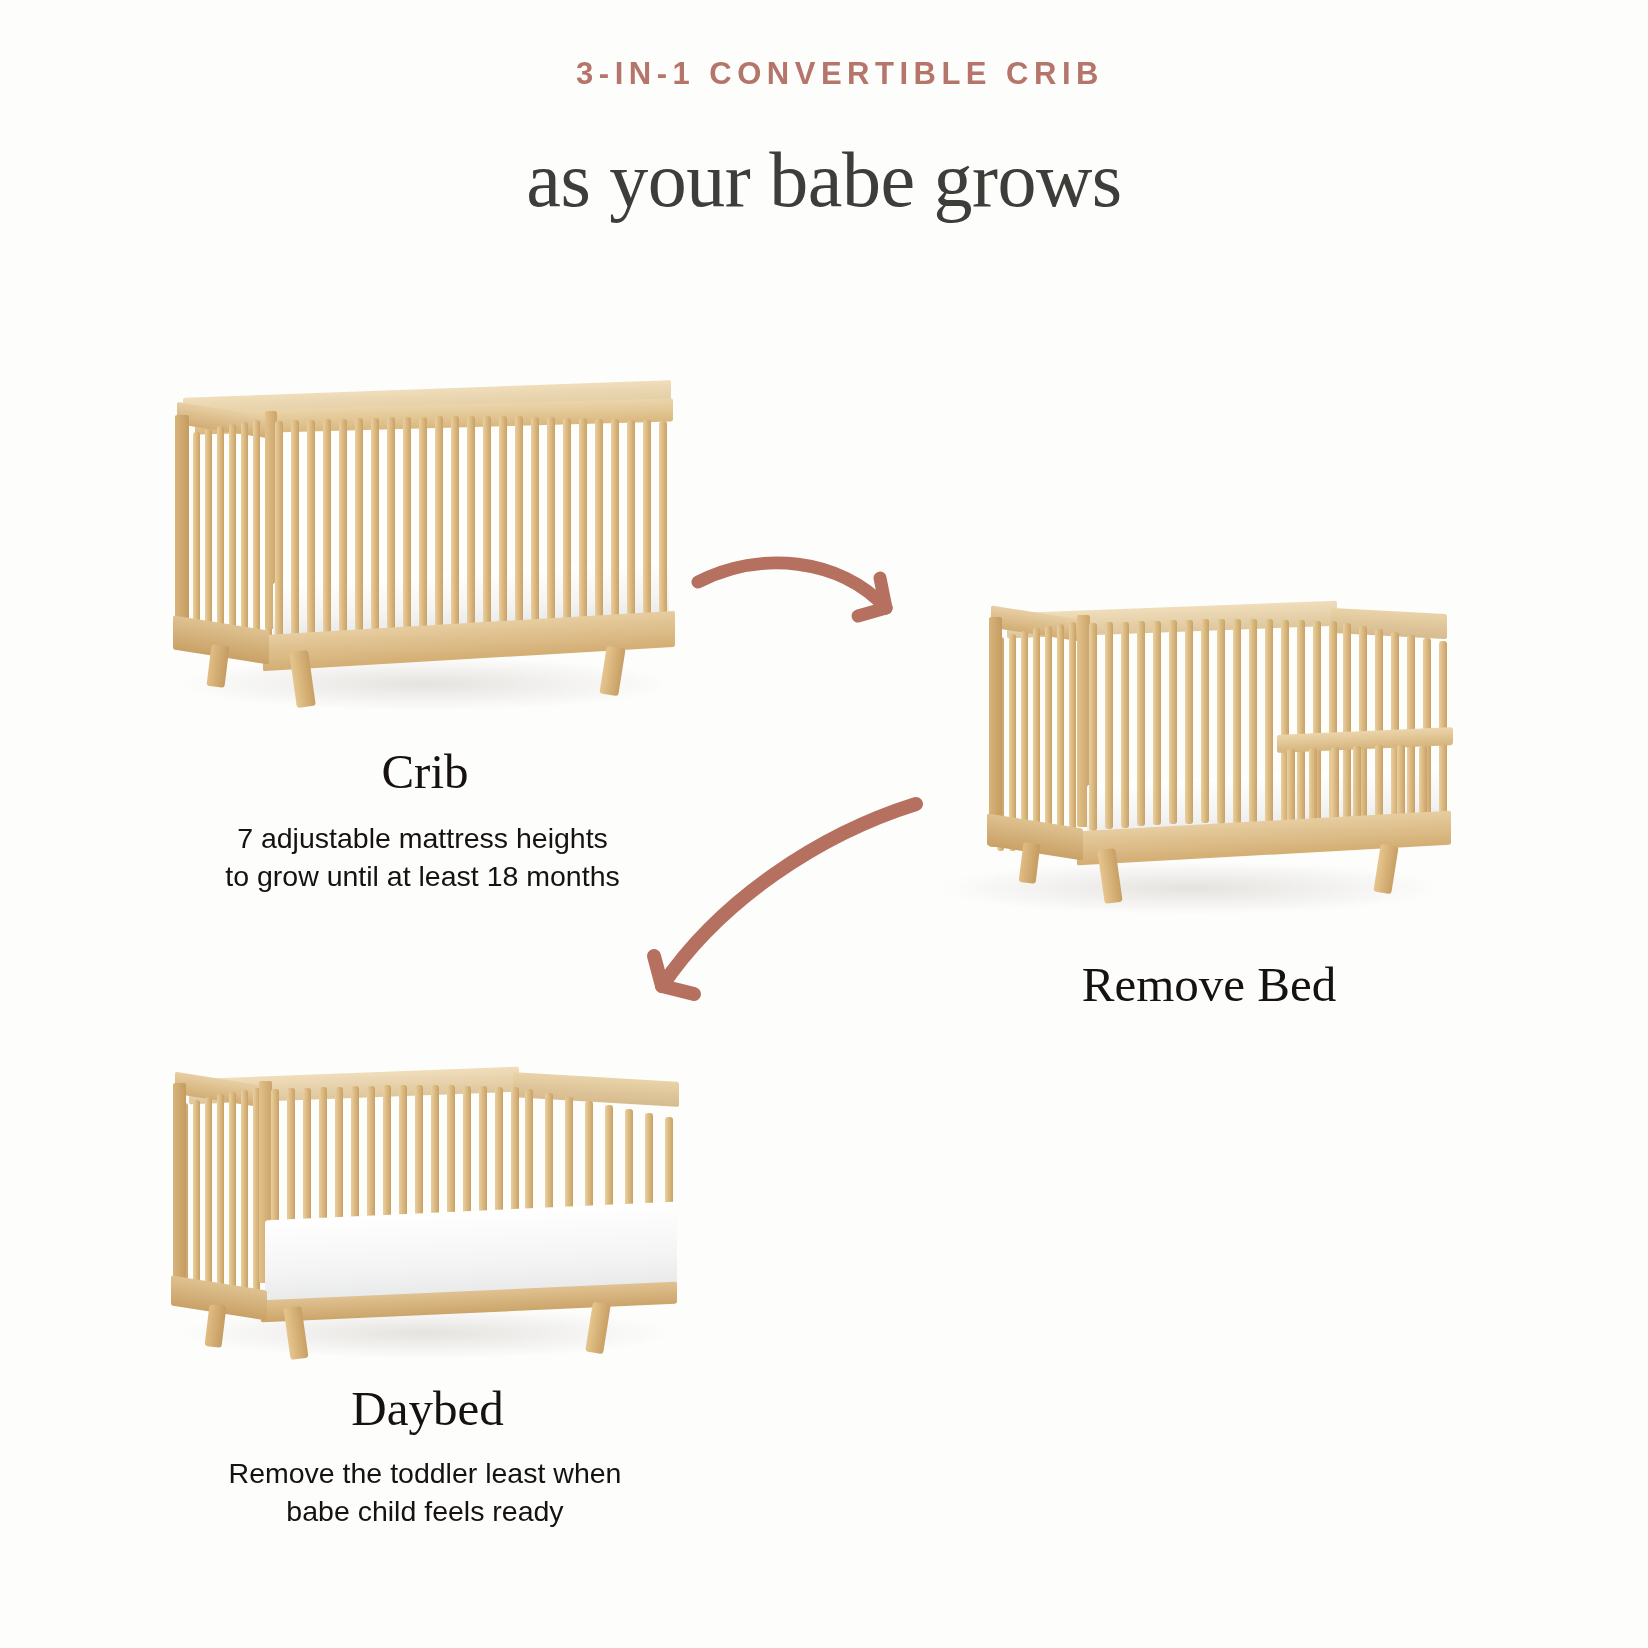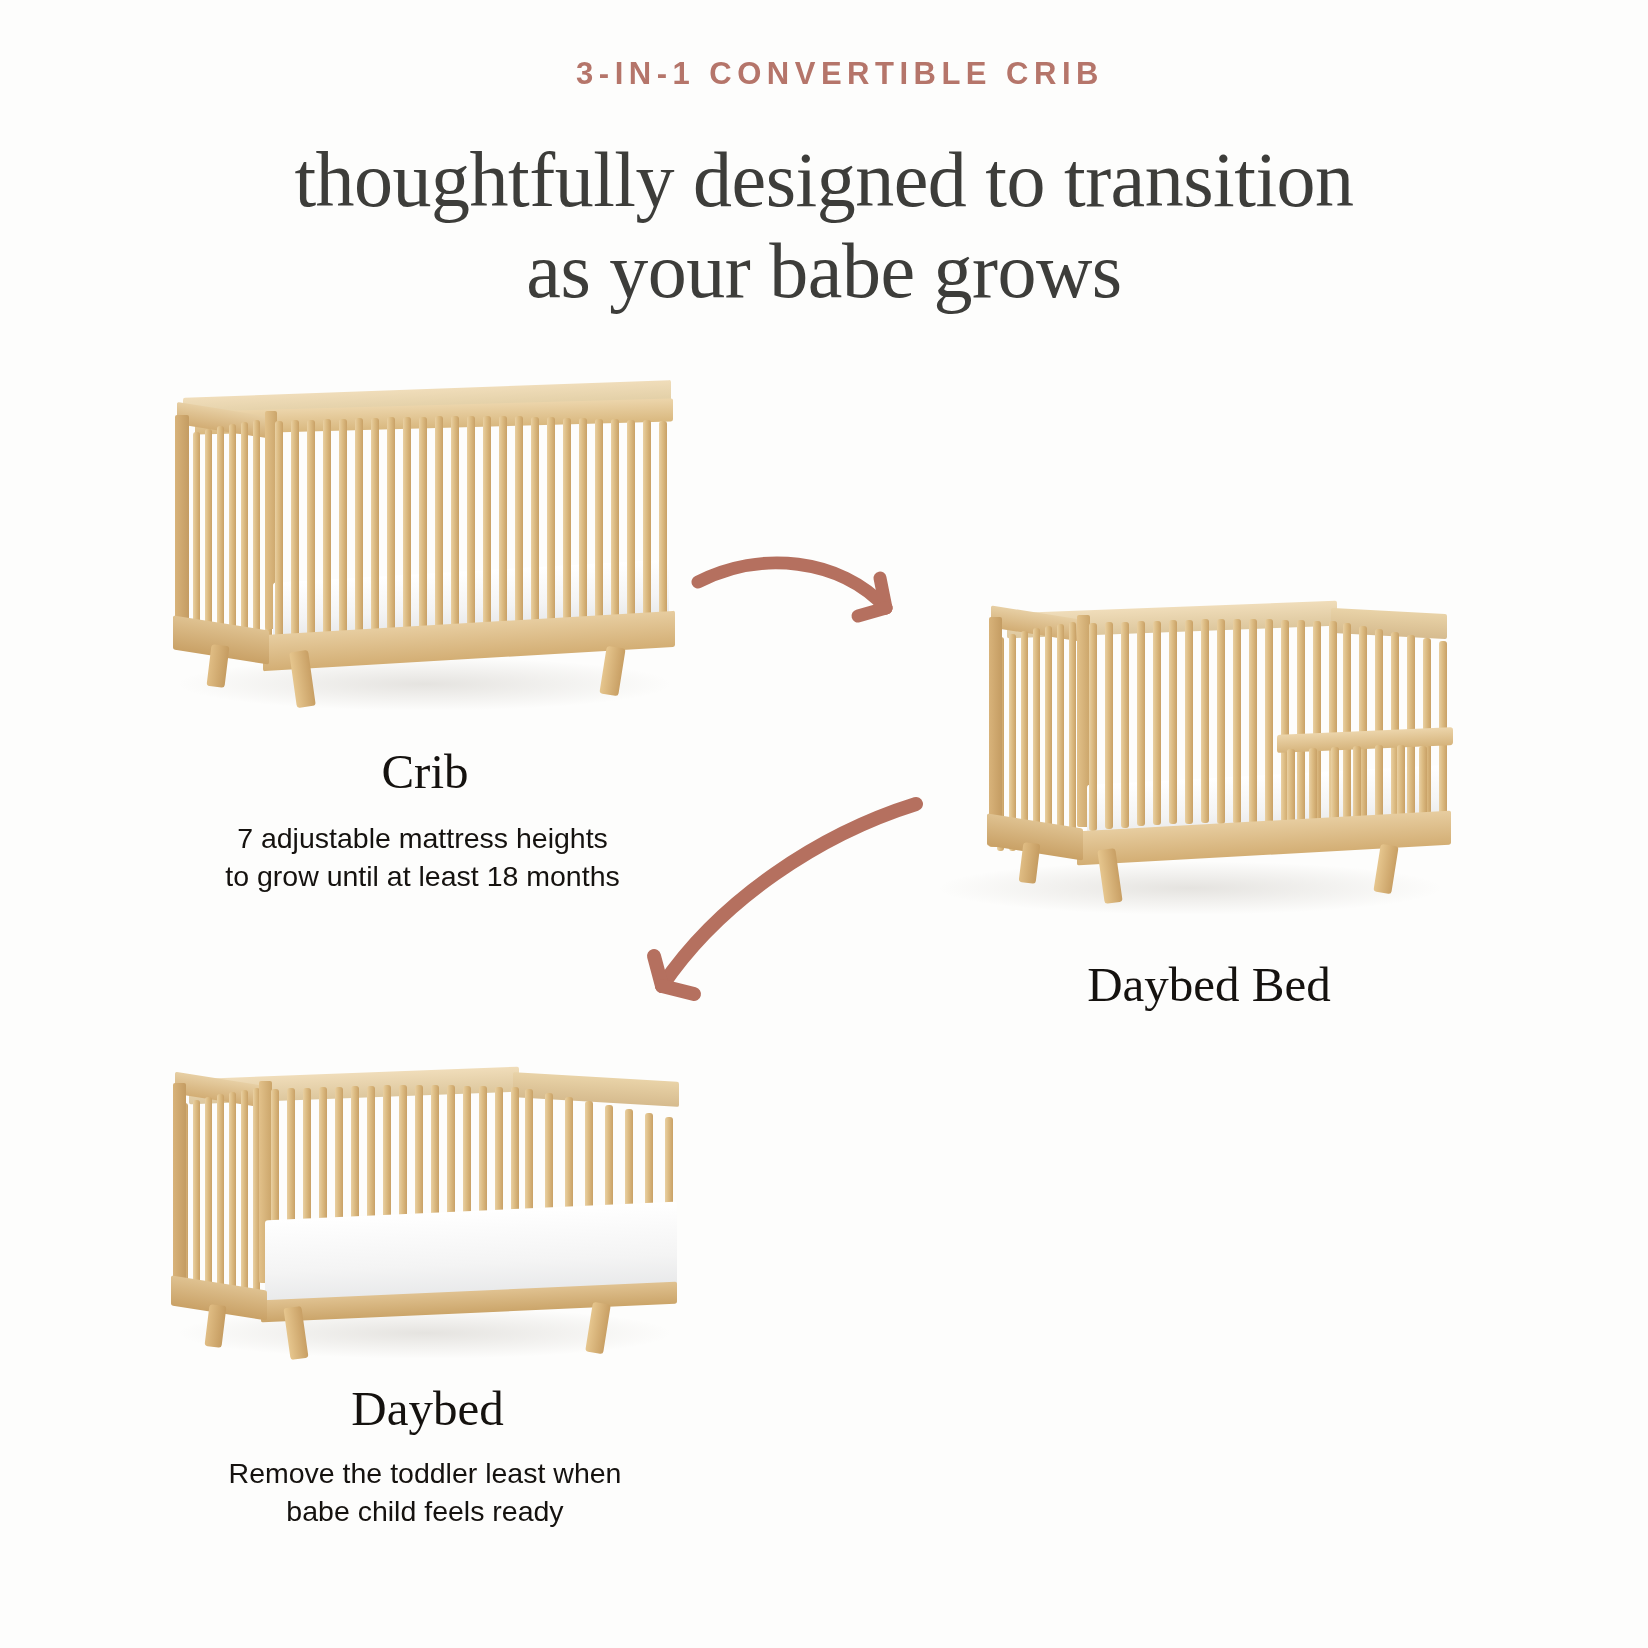--- a/index.html
+++ b/index.html
@@ -107,7 +107,6 @@
   <div class="eyebrow">3-IN-1 CONVERTIBLE CRIB</div>
 
   <div class="headline">
-    <span class="l1">thoughtfully designed to transition</span>
     <span class="l2">as your babe grows</span>
   </div>
 

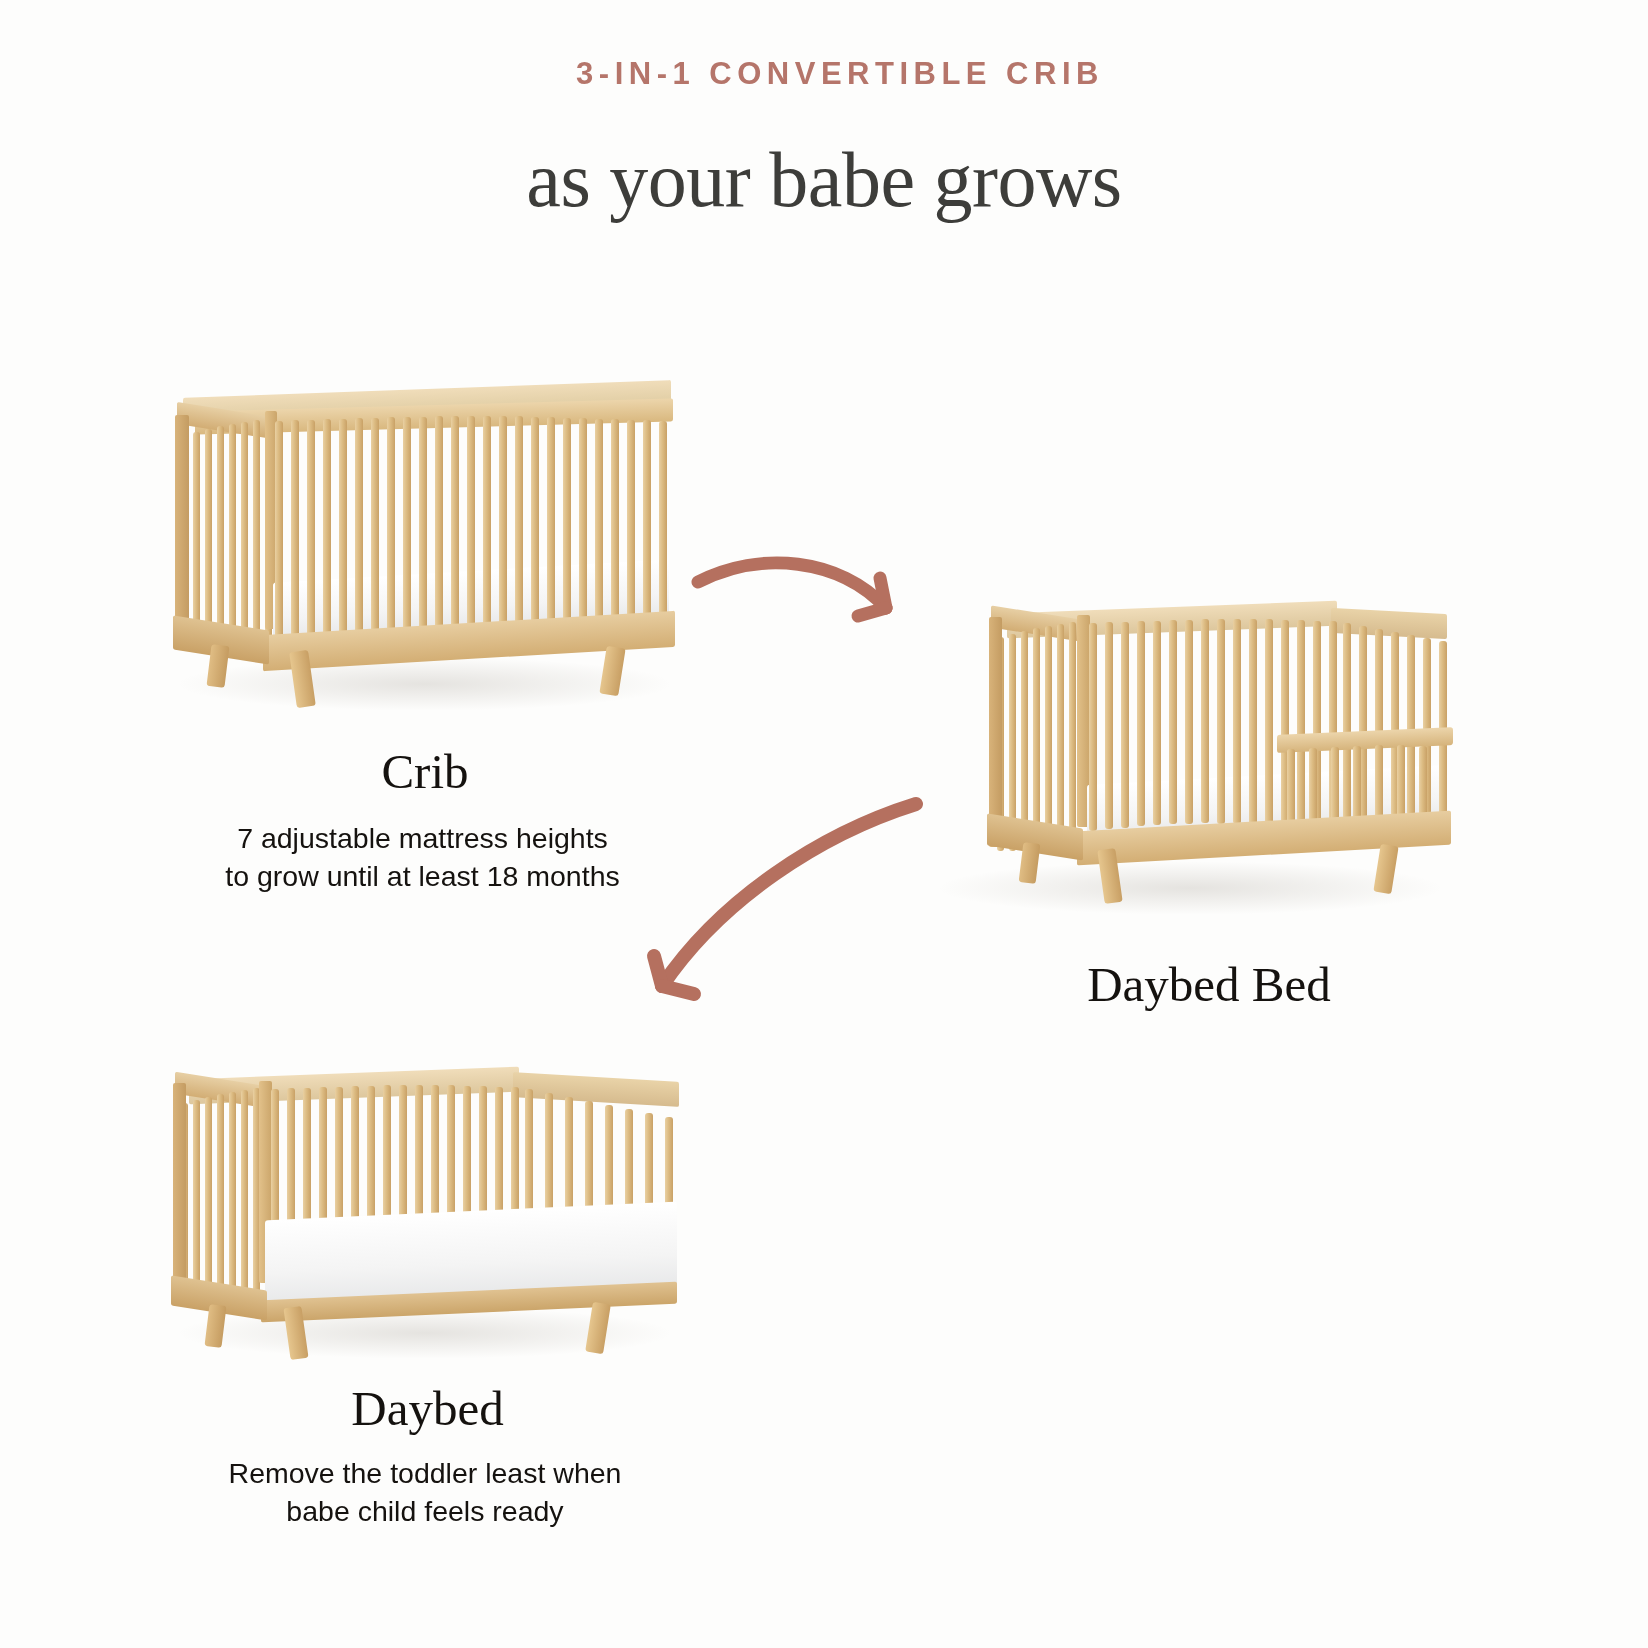--- a/index.html
+++ b/index.html
@@ -381,7 +381,7 @@
     <span class="cap-line">to grow until at least 18 months</span>
   </div>
 
-  <div class="item-title" style="left:925px; top:958px; width:568px;">Daybed Bed</div>
+  <div class="item-title" style="left:925px; top:958px; width:568px;">Remove Bed</div>
 
   <div class="item-title" style="left:155px; top:1382px; width:545px;">Daybed</div>
   <div class="item-caption" style="left:145px; top:1455px; width:560px;">

